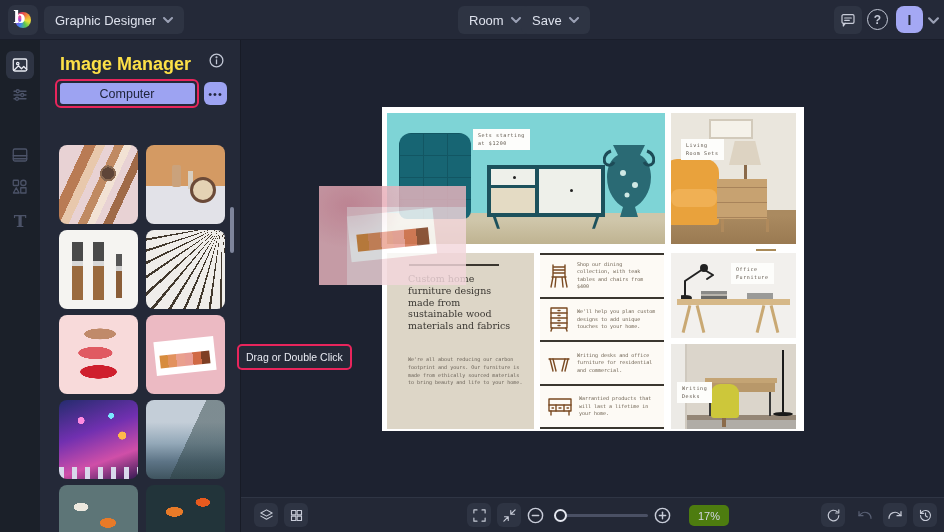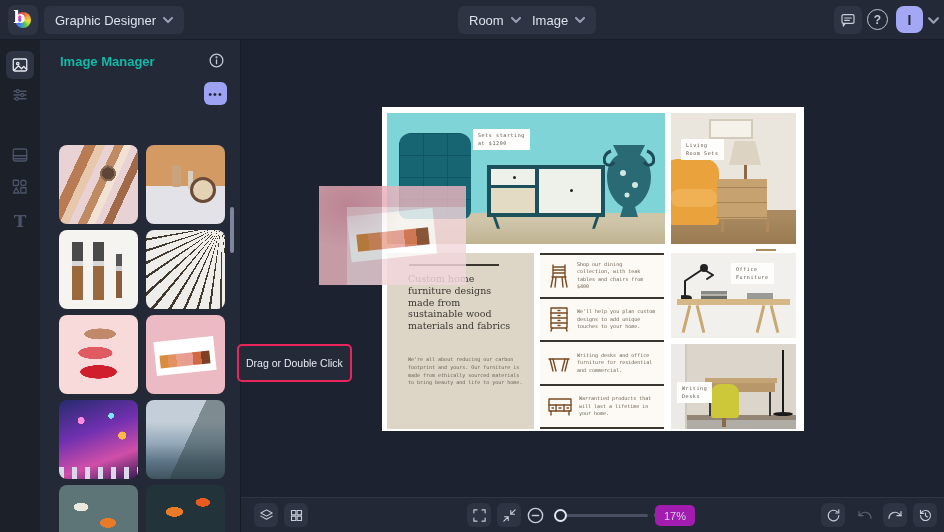--- a/index.html
+++ b/index.html
@@ -148,7 +148,7 @@
       </svg>
   </div>
   <div class="tb-btn" style="left:521px">
-    <span>Image</span>
+    <span>Save</span>
     <svg class="chev" width="10" height="6" viewBox="0 0 10 6">
         <polyline points="1,1 5,5 9,1"></polyline>
       </svg>

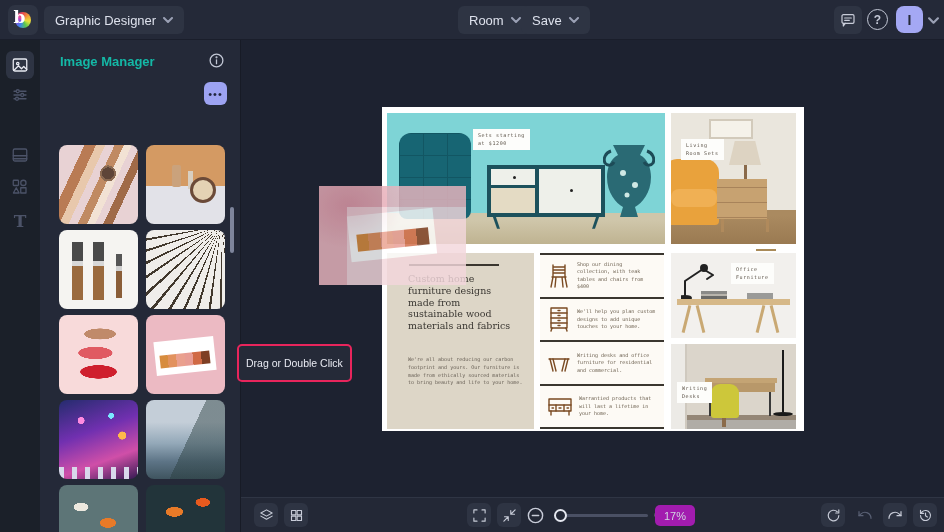--- a/index.html
+++ b/index.html
@@ -26,7 +26,7 @@
 
   
   #panel{position:absolute;left:40px;top:40px;width:200px;height:492px;background:#242938;overflow:hidden;z-index:20}
-  #panel-title{position:absolute;left:20px;top:14px;color:#14b8a6;font-size:13px;font-weight:bold}
+  #panel-title{position:absolute;left:20px;top:14px;color:#fde047;font-size:18px;font-weight:bold}
   #info-btn{position:absolute;left:168px;top:12px;color:#c3c8d6;cursor:pointer}
   #computer-ring{position:absolute;left:15px;top:39px;width:144px;height:29px;border:2.5px solid #e8255c;border-radius:6px;display:flex;align-items:center;justify-content:center}
   #computer-btn{width:135px;height:21px;background:#9da3f2;border-radius:3px;color:#20253c;font-size:12.5px;font-weight:500;display:flex;align-items:center;justify-content:center;cursor:pointer}

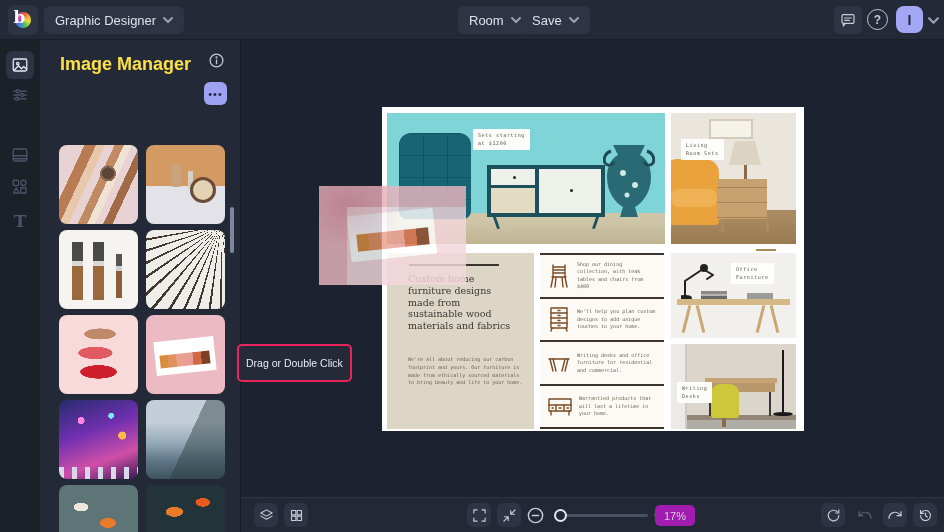--- a/index.html
+++ b/index.html
@@ -219,6 +219,9 @@
         <circle cx="12" cy="7.5" r="0.6" fill="#c3c8d6"></circle>
       </svg>
   </div>
+  <div id="computer-ring">
+    <div id="computer-btn">Computer</div>
+  </div>
   <div id="more-btn">•••</div>
   <div id="thumbs">
     <div class="th t1"></div>

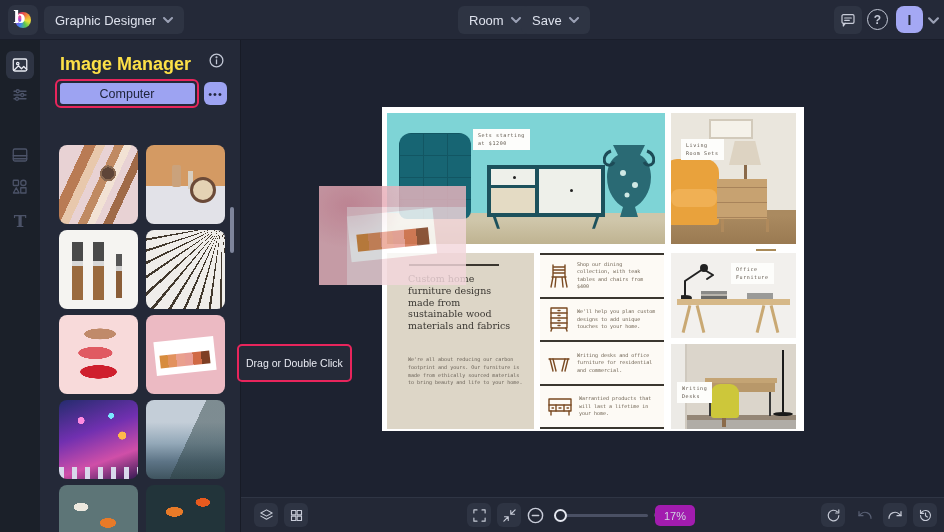--- a/index.html
+++ b/index.html
@@ -115,7 +115,7 @@
   #ghost-shade{position:absolute;left:0;top:0;width:100%;height:100%;background:radial-gradient(80px 60px at 20% 20%,rgba(216,130,150,.55),transparent 70%)}
   #ghost-light{position:absolute;left:28px;top:21px;right:0;bottom:0;background:rgba(255,255,255,.45)}
   
-  #tooltip{position:absolute;left:-4px;top:304px;background:#252a38;border:2.5px solid #e8255c;border-radius:5px;color:#e8eaf2;font-size:10.5px;padding:11px 7px;white-space:nowrap;z-index:25}
+  #tooltip{position:absolute;left:-4px;top:304px;background:#252a38;border:2.5px solid #e8255c;border-radius:5px;color:#e8eaf2;font-size:10.5px;padding:5px 7px;white-space:nowrap;z-index:25}
 
   
   #bottombar{position:absolute;left:0;bottom:0;width:704px;height:35px;background:#232836;border-top:1px solid #2f3544}

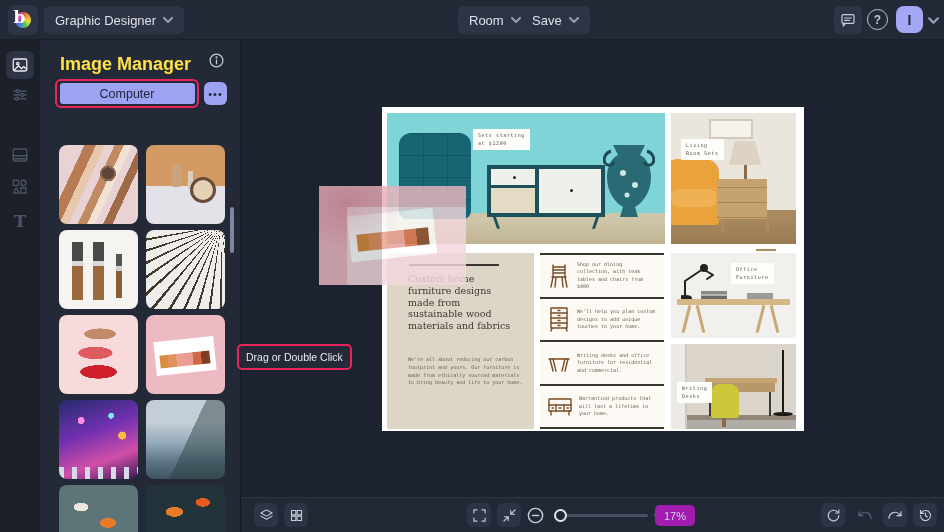--- a/index.html
+++ b/index.html
@@ -125,7 +125,7 @@
   #undo-btn svg{stroke:#5a6175}
   #zoom-track{position:absolute;left:315px;top:16px;width:92px;height:3px;background:#4a5064;border-radius:2px;cursor:pointer}
   #zoom-knob{position:absolute;left:-2px;top:-5px;width:13px;height:13px;border-radius:50%;background:#232836;border:2.5px solid #e4e7ef}
-  #zoom-box{position:absolute;left:414px;top:7px;width:40px;height:21px;background:#a21caf;border-radius:5px;color:#d2d6e2;font-size:11px;display:flex;align-items:center;justify-content:center}
+  #zoom-box{position:absolute;left:448px;top:7px;width:40px;height:21px;background:#4d7c0f;border-radius:5px;color:#d2d6e2;font-size:11px;display:flex;align-items:center;justify-content:center}
 </style>
 </head>
 <body>

